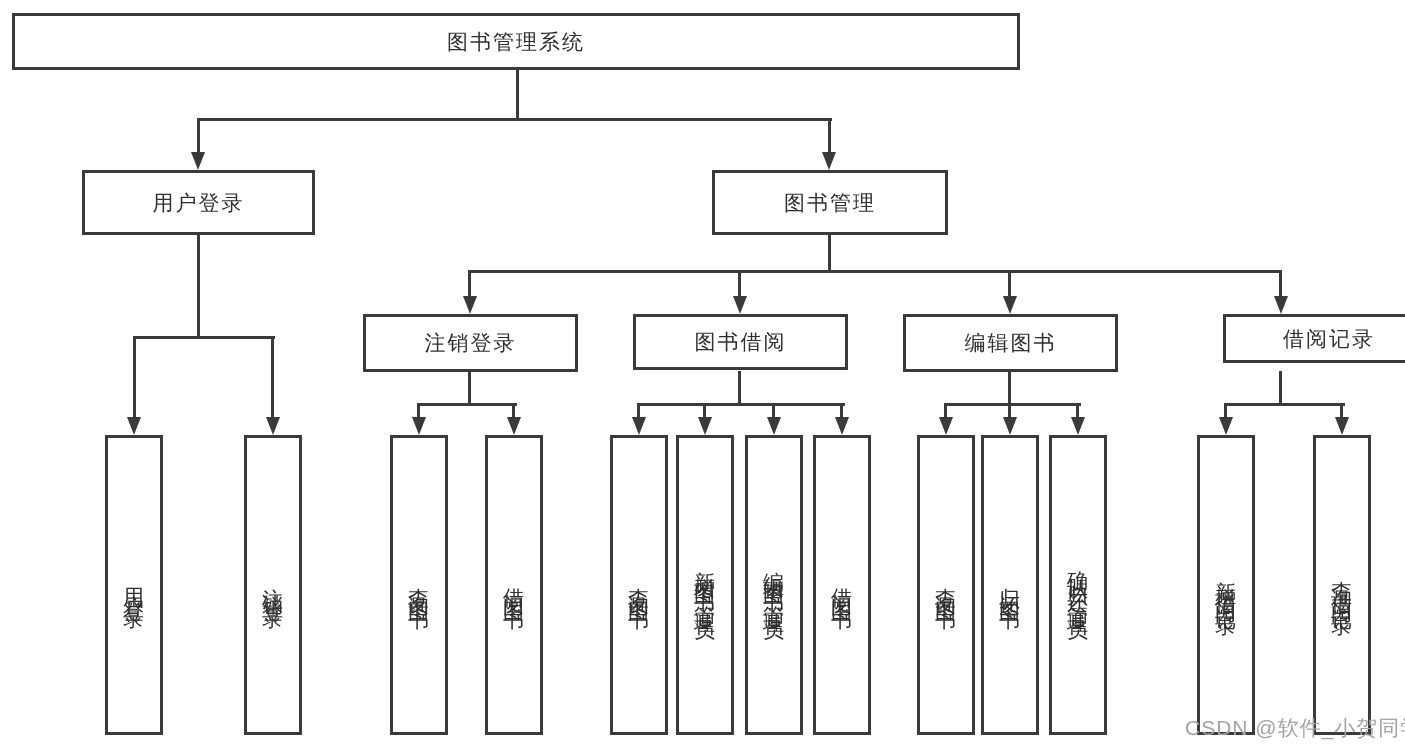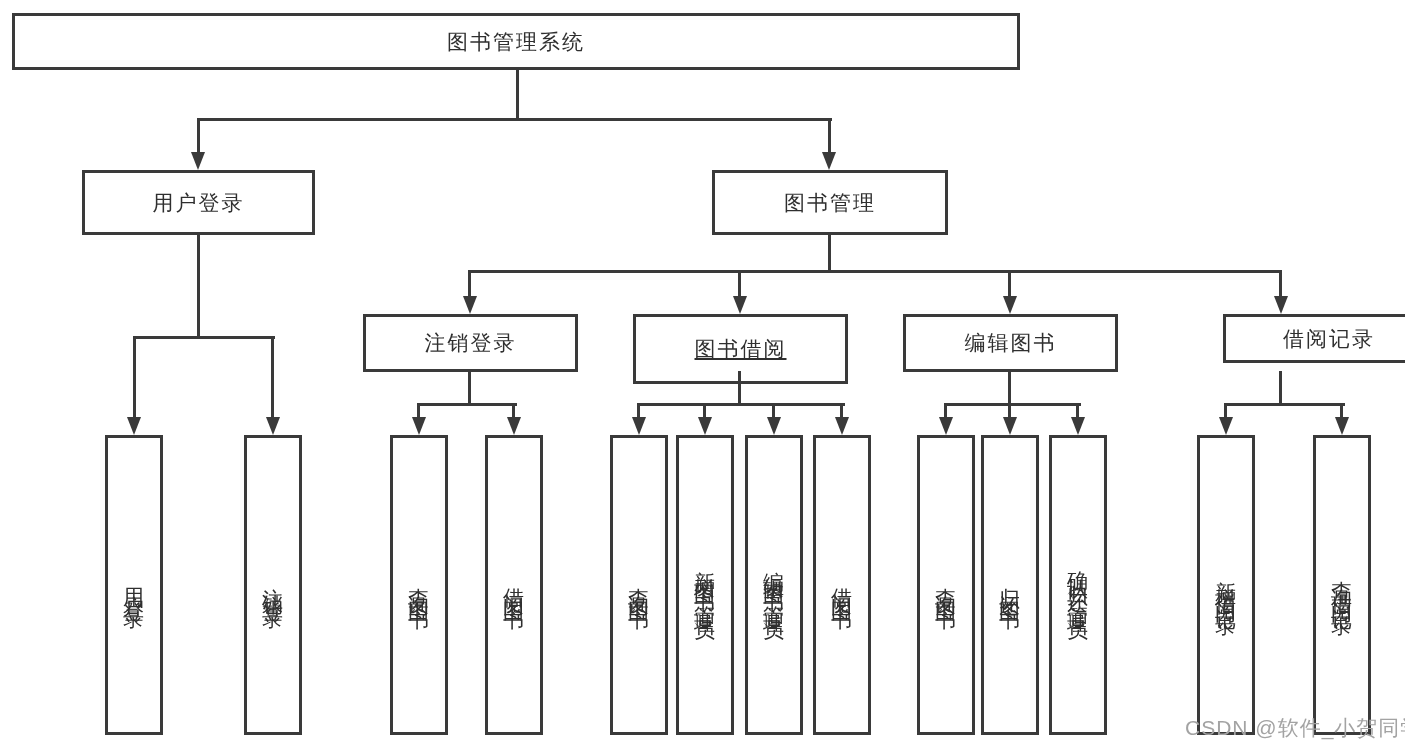--- a/index.html
+++ b/index.html
@@ -91,7 +91,7 @@
     <span>注销登录</span>
   </div>
 
-  <div class="node" style="left:633px; top:314px; width:215px; height:70px;text-decoration:underline;">
+  <div class="node" style="left:633px; top:314px; width:215px; height:56px;">
     <span>图书借阅</span>
   </div>
 

